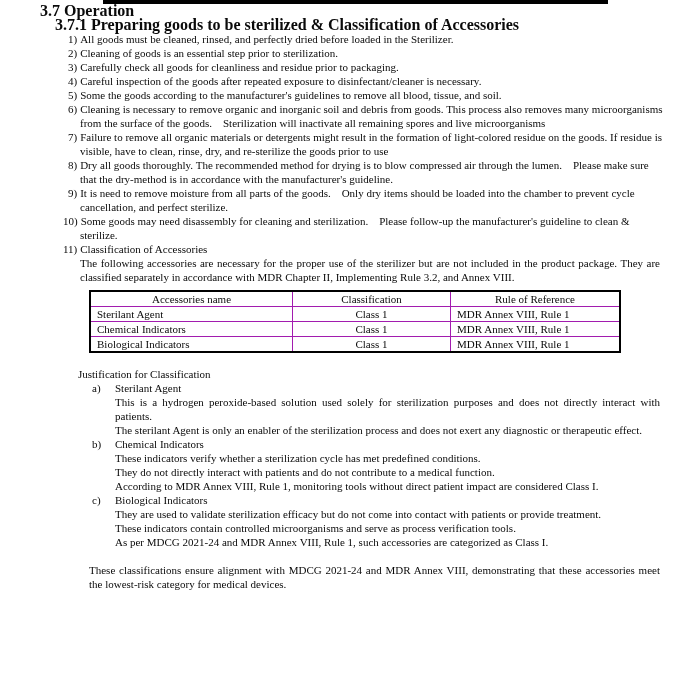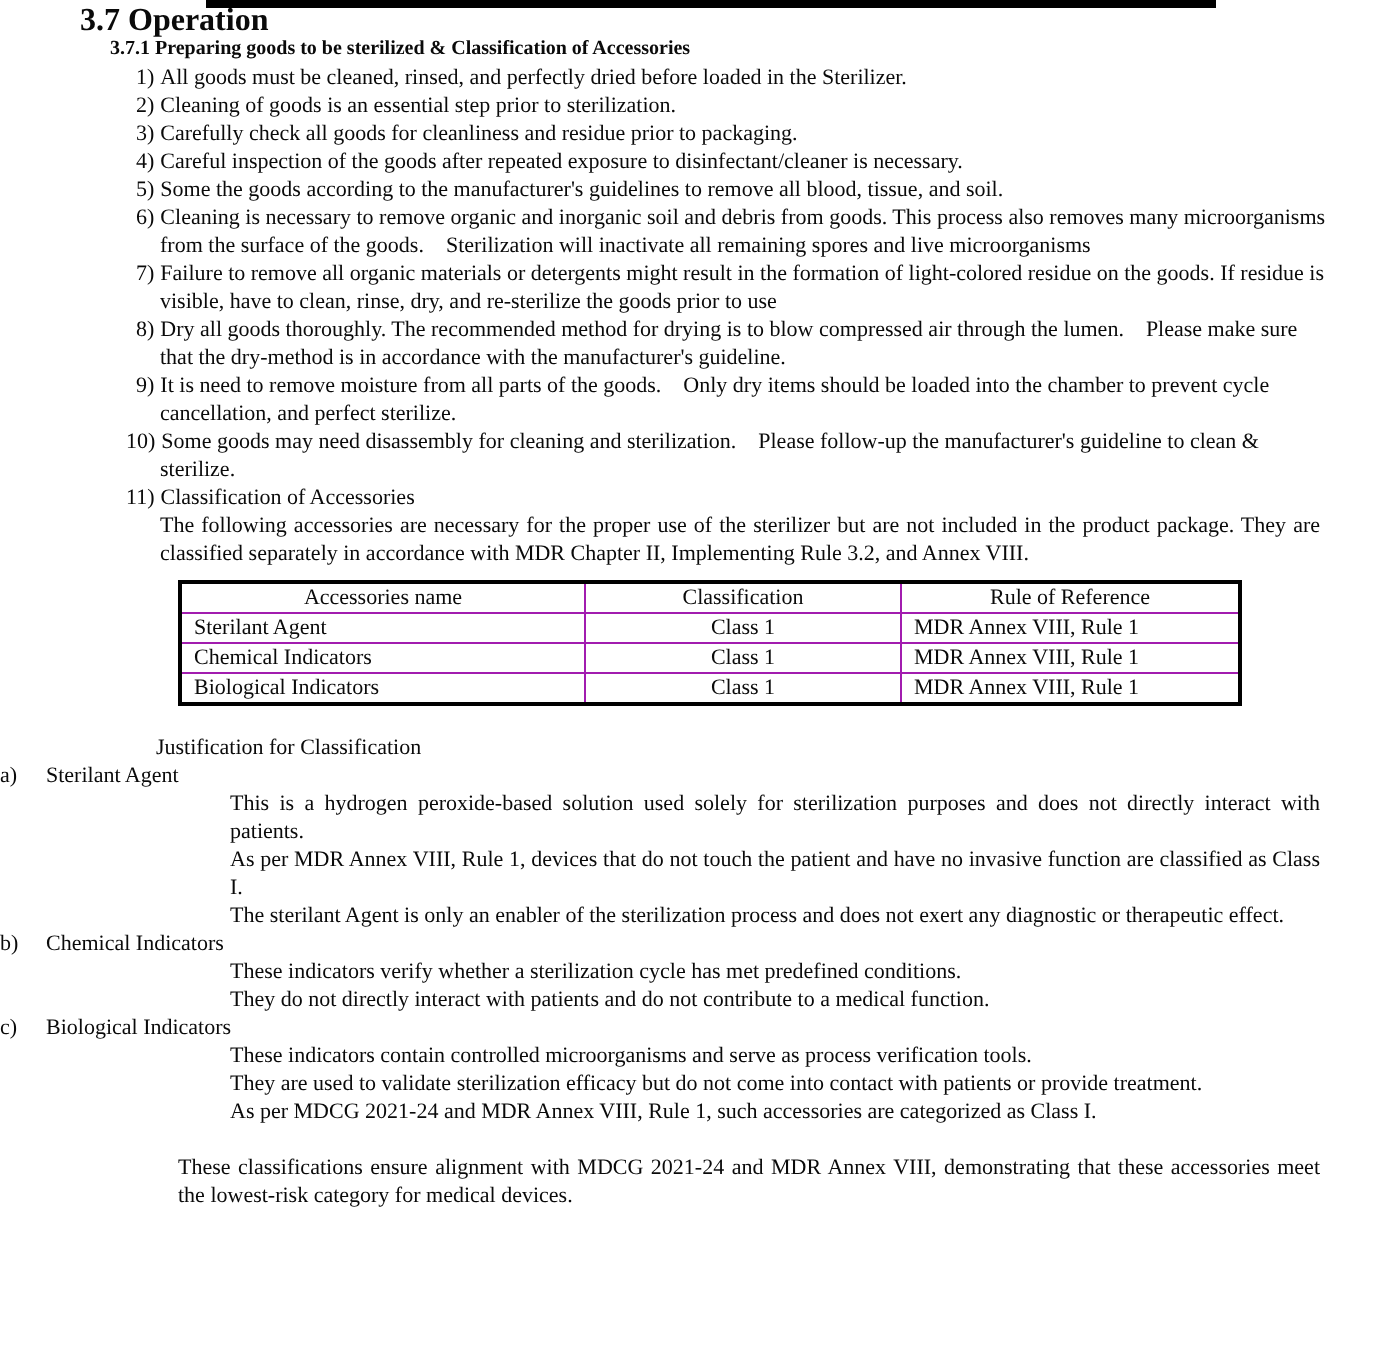--- a/index.html
+++ b/index.html
@@ -23,7 +23,7 @@
   }
   .h2 {
     margin: 0 0 0 55px;
-    font-size: 10px; font-weight: bold; line-height: 14px;
+    font-size: 16px; font-weight: bold; line-height: 14px;
   }
   .olist { margin: 0 0 0 80px; width: 586px; }
   .oitem { text-indent: -12px; }

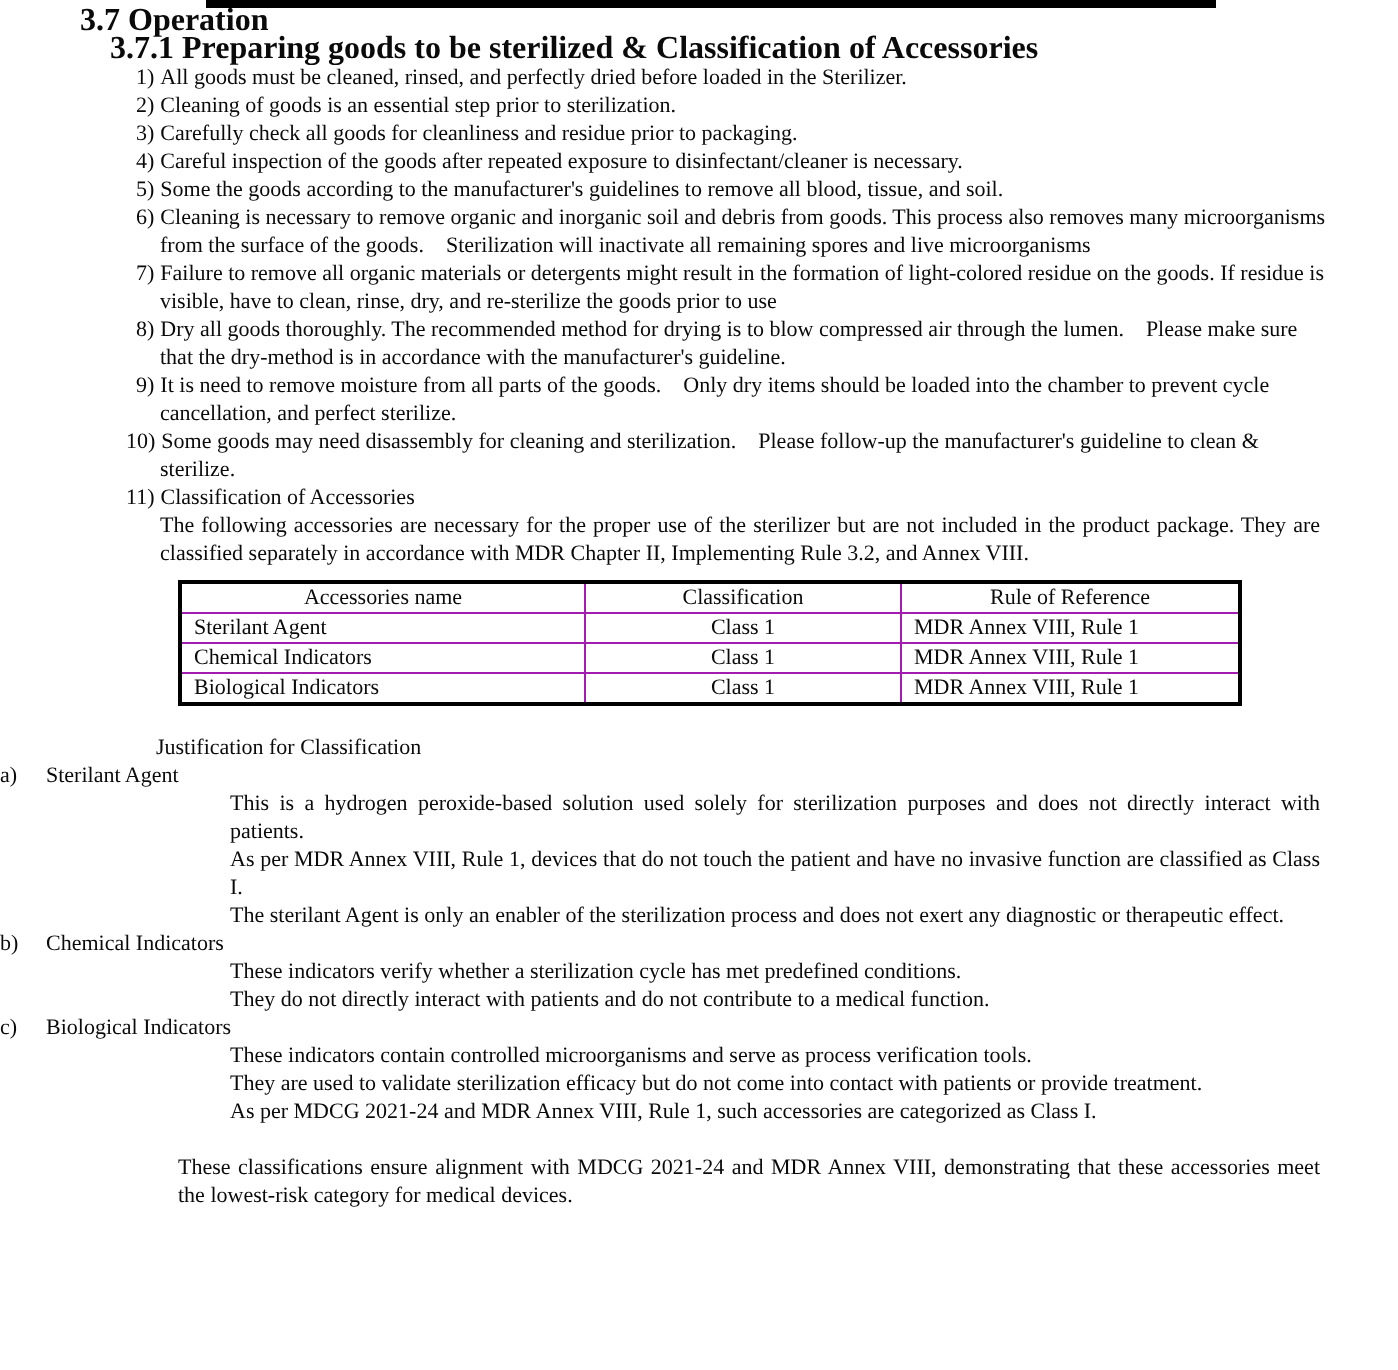--- a/index.html
+++ b/index.html
@@ -53,7 +53,7 @@
   table.acc .c3 { width: 156px; }
   table.acc tr.hdr td { text-align: center; }
   .just-title { margin: 14px 0 0 78px; }
-  .just-head { }
+  .just-head { margin-left: 92px; }
   .just-head .jnum { display: inline-block; width: 23px; text-indent: 0; }
   .jbody { margin-left: 115px; width: 545px; text-align: justify; }
   .jbody p { margin: 0; }

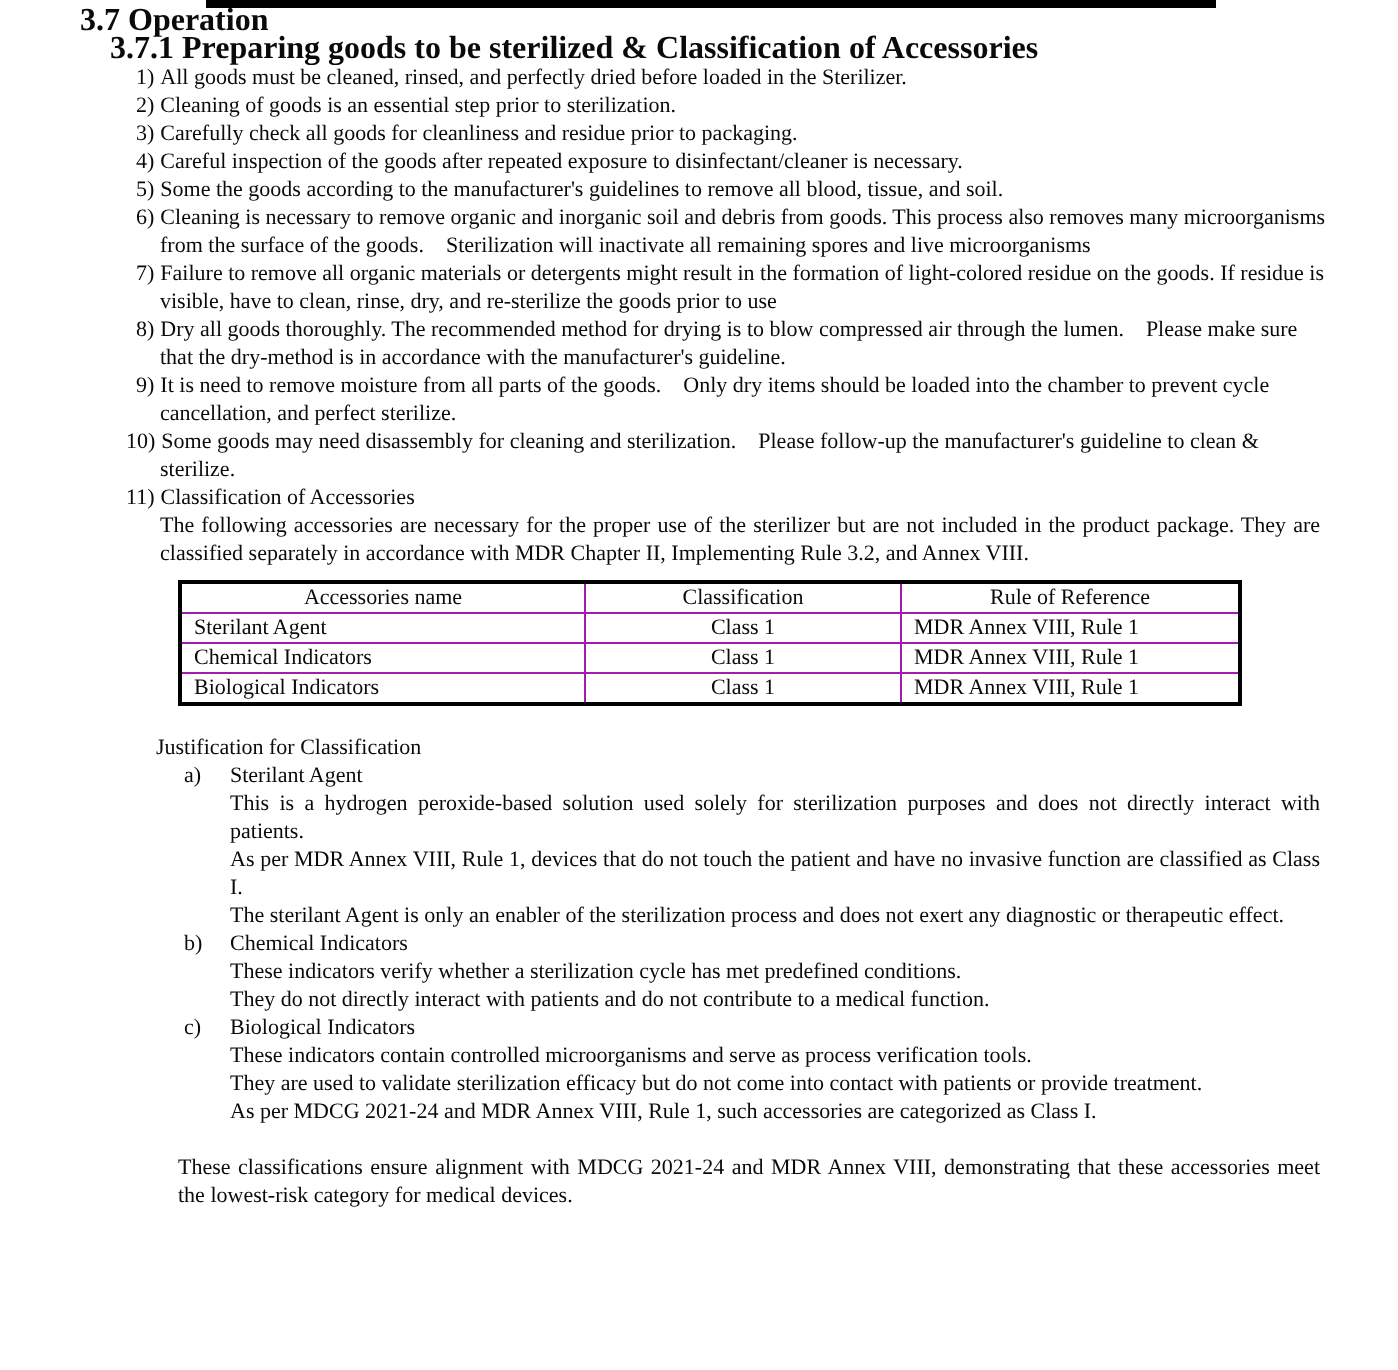--- a/index.html
+++ b/index.html
@@ -117,7 +117,6 @@
   <div class="just-head"><span class="jnum">a)</span><span>Sterilant Agent</span></div>
   <div class="jbody">
     <p>This is a hydrogen peroxide-based solution used solely for sterilization purposes and does not directly interact with patients.</p>
-    <p>As per MDR Annex VIII, Rule 1, devices that do not touch the patient and have no invasive function are classified as Class I.</p>
     <p>The sterilant Agent is only an enabler of the sterilization process and does not exert any diagnostic or therapeutic effect.</p>
   </div>
 </div>

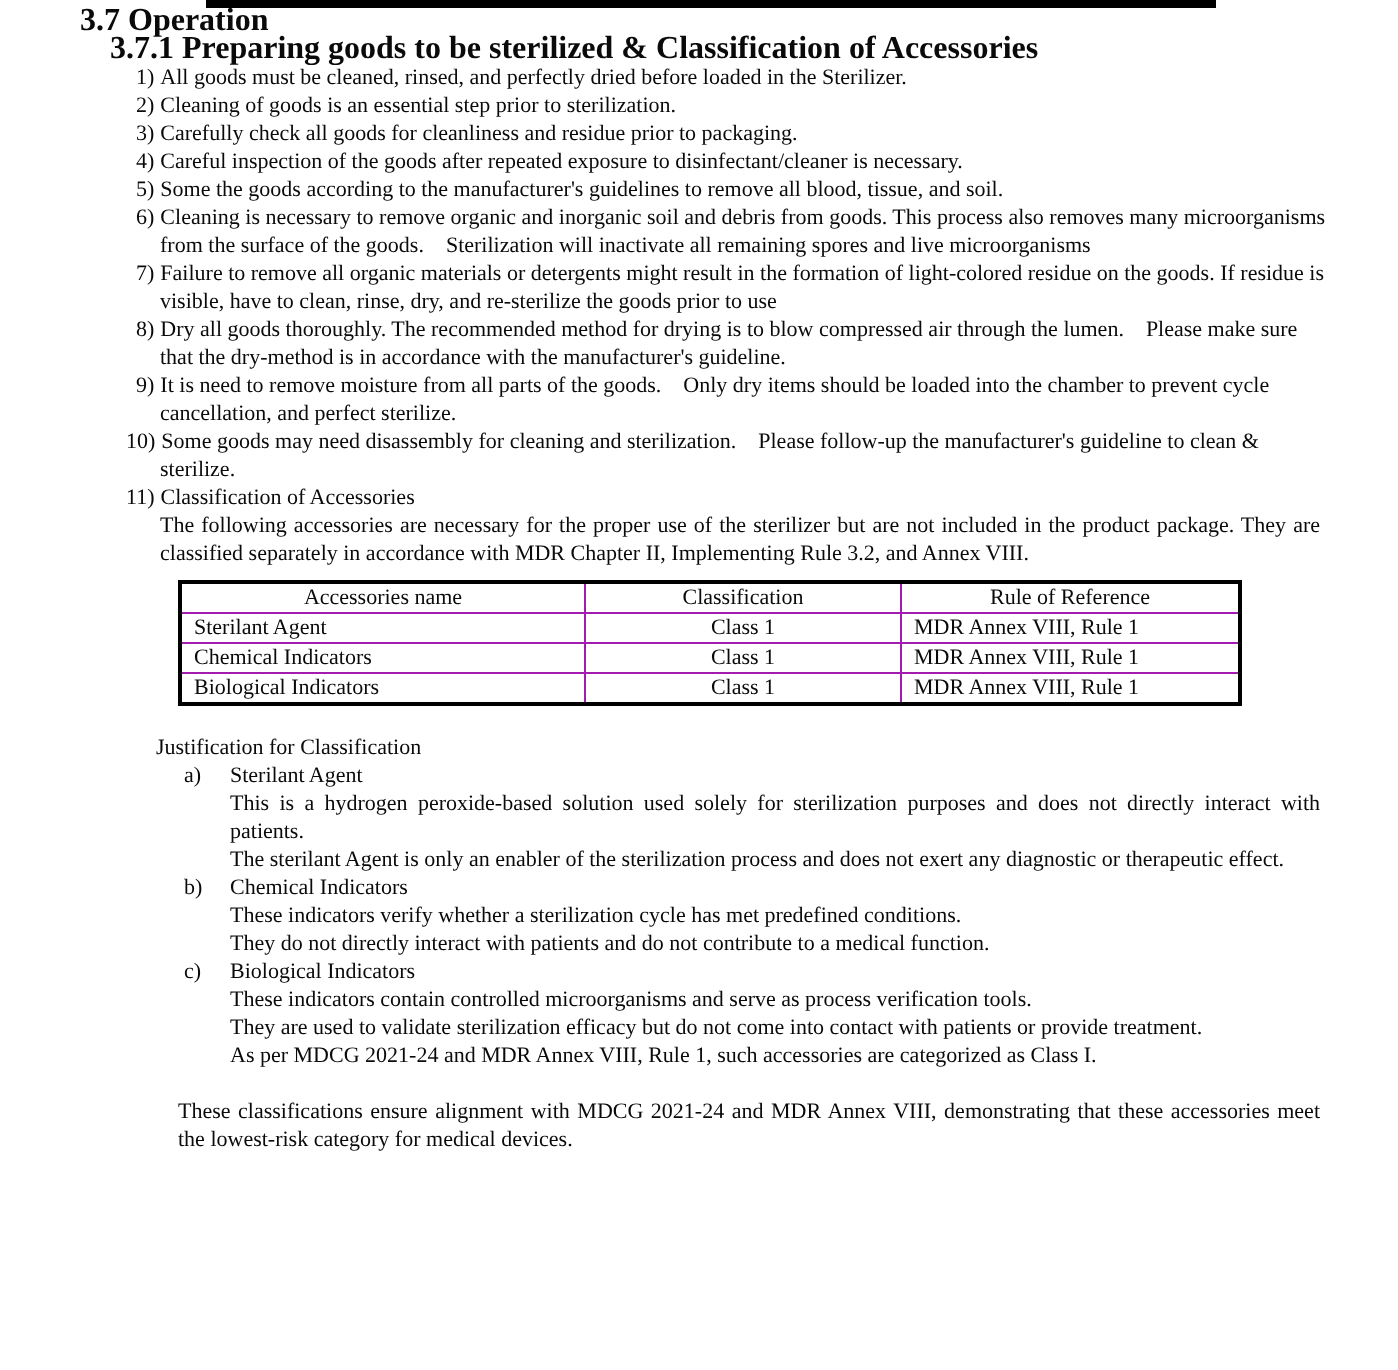--- a/index.html
+++ b/index.html
@@ -126,6 +126,7 @@
   <div class="jbody">
     <p>These indicators verify whether a sterilization cycle has met predefined conditions.</p>
     <p>They do not directly interact with patients and do not contribute to a medical function.</p>
+    <p>According to MDR Annex VIII, Rule 1, monitoring tools without direct patient impact are considered Class I.</p>
   </div>
 </div>
 

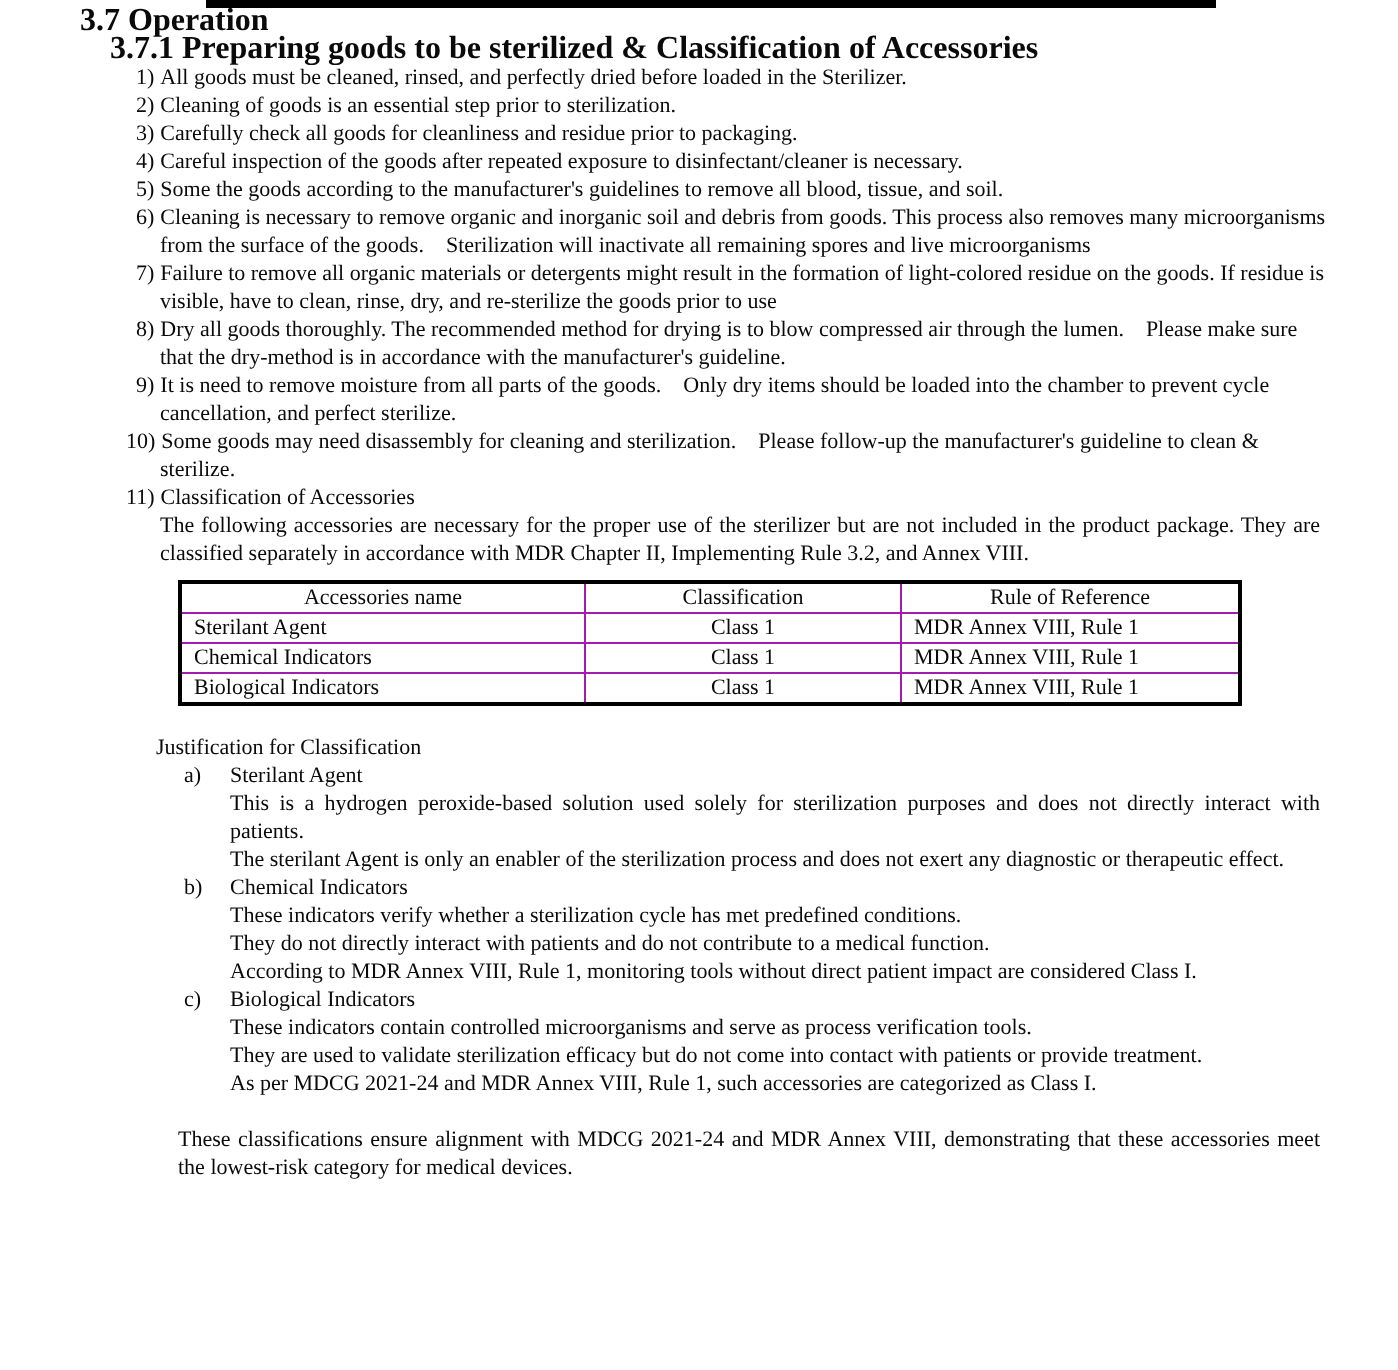--- a/index.html
+++ b/index.html
@@ -133,8 +133,8 @@
 <div>
   <div class="just-head"><span class="jnum">c)</span><span>Biological Indicators</span></div>
   <div class="jbody">
+    <p>They are used to validate sterilization efficacy but do not come into contact with patients or provide treatment.</p>
     <p>These indicators contain controlled microorganisms and serve as process verification tools.</p>
-    <p>They are used to validate sterilization efficacy but do not come into contact with patients or provide treatment.</p>
     <p>As per MDCG 2021-24 and MDR Annex VIII, Rule 1, such accessories are categorized as Class I.</p>
   </div>
 </div>

